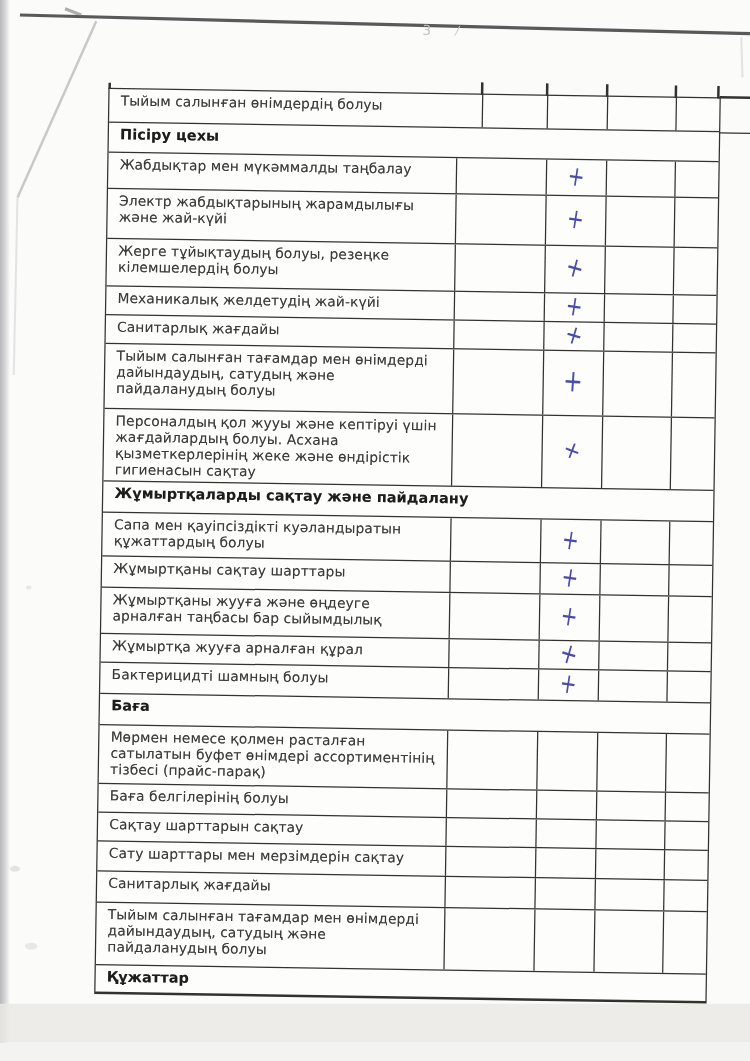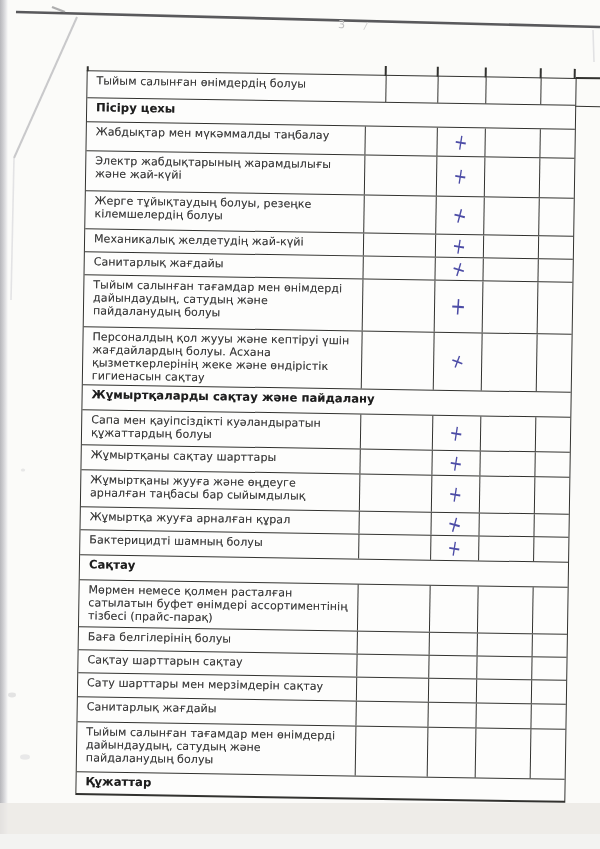--- a/index.html
+++ b/index.html
@@ -250,7 +250,7 @@
     </div>
 
     <div class="trow section">
-      <div class="cell text"><span>Сақтау</span></div>
+      <div class="cell text"><span>Баға</span></div>
     </div>
 
     <div class="trow">

